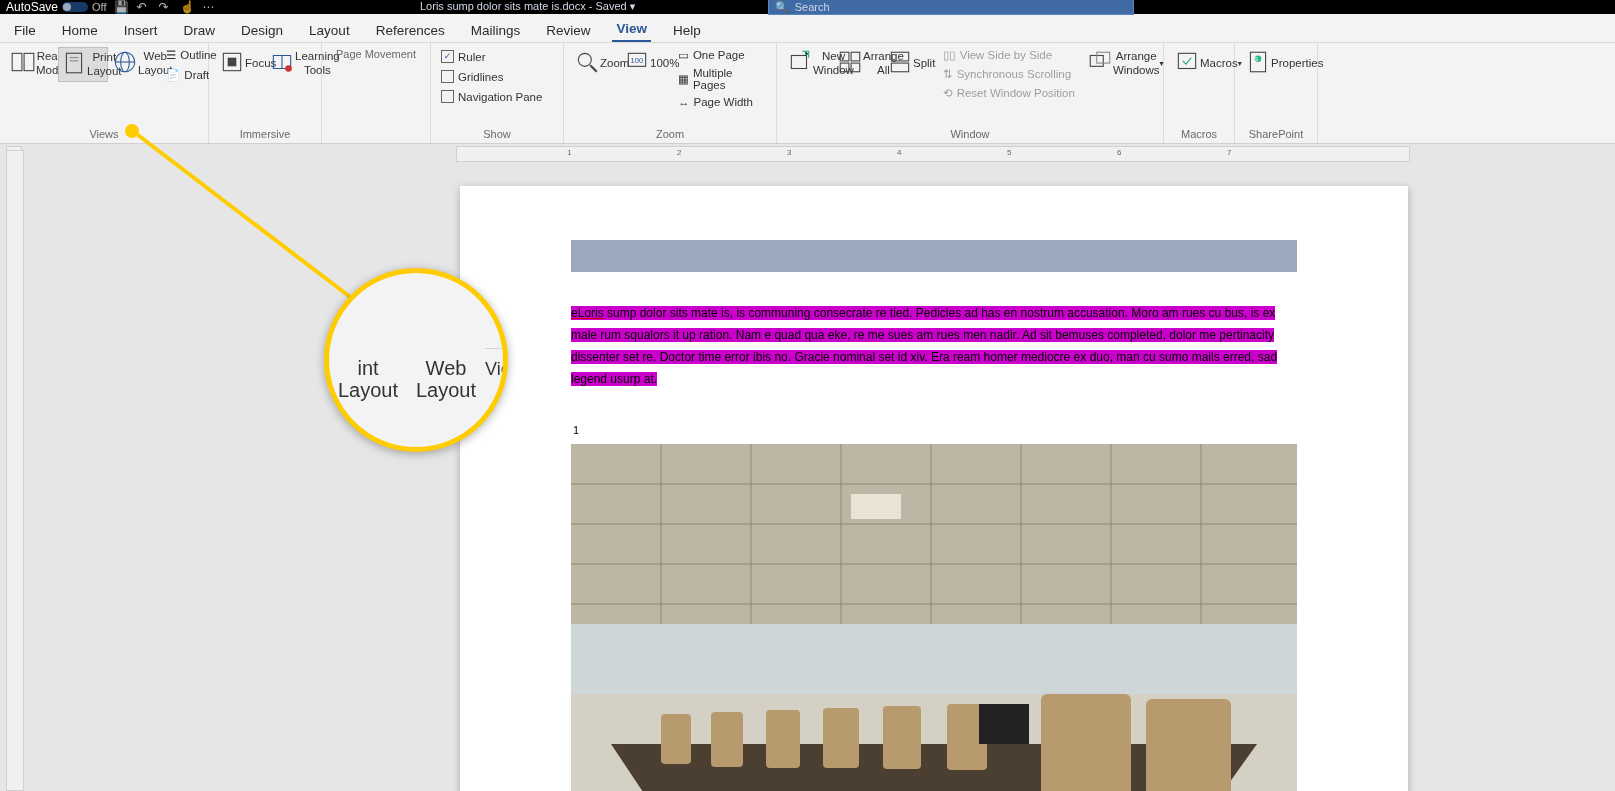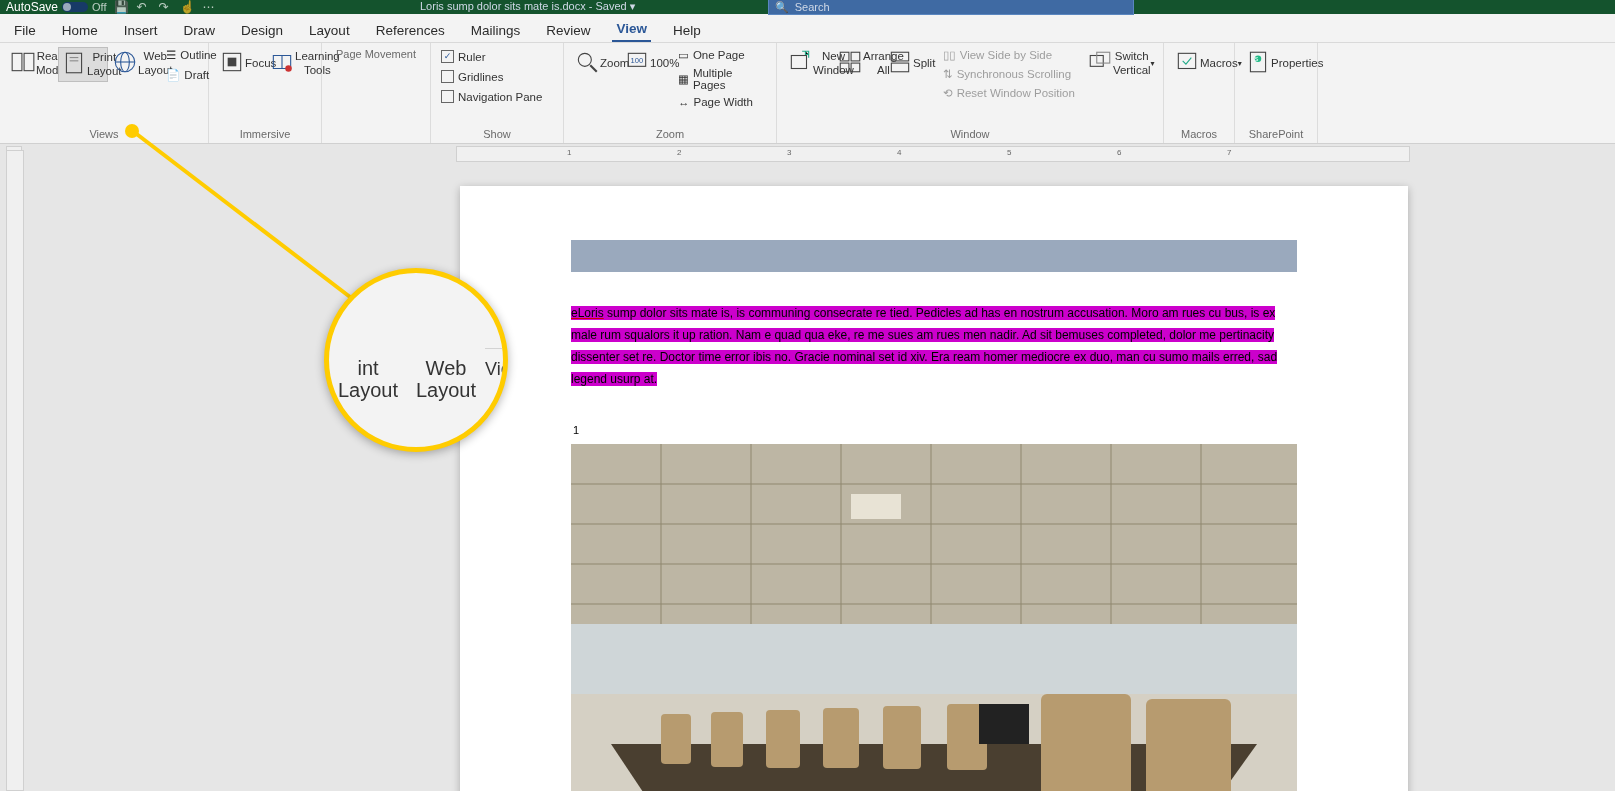--- a/index.html
+++ b/index.html
@@ -3,7 +3,7 @@
 <meta charset="utf-8">
 <style>
   html,body{margin:0;padding:0;font-family:"Segoe UI",Arial,sans-serif;font-size:13px;color:#333;background:#e6e6e6;width:1615px;height:791px;overflow:hidden}
-  .titlebar{height:14px;background:#14532d;display:flex;align-items:center;color:#fff;font-size:12px;padding:0 6px}
+  .titlebar{height:14px;background:#000000;display:flex;align-items:center;color:#fff;font-size:12px;padding:0 6px}
   .titlebar .autosave{display:flex;align-items:center;gap:4px}
   .titlebar .toggle{width:26px;height:10px;border-radius:5px;background:#173a67;position:relative}
   .titlebar .toggle:after{content:"";position:absolute;left:1px;top:1px;width:8px;height:8px;border-radius:50%;background:#9ab}

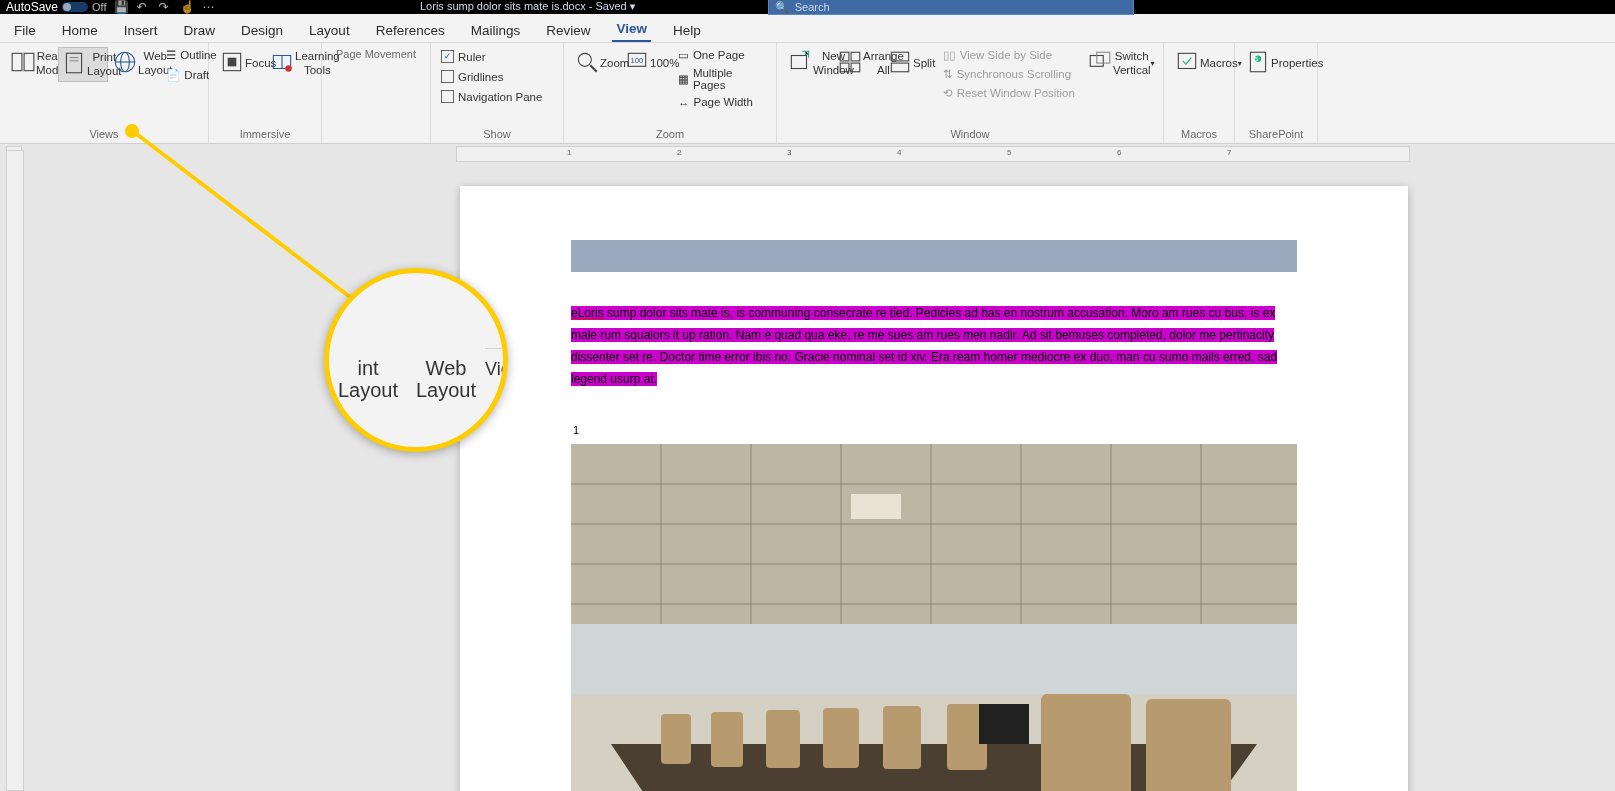--- a/index.html
+++ b/index.html
@@ -270,7 +270,7 @@
               <rect x="9" y="3" width="12" height="10" fill="none" stroke="#888"></rect>
             </svg>
         </span>
-        <span>Switch Vertical</span>
+        <span>Arrange Windows</span>
         <span style="font-size:8px">▾</span>
       </div>
     </div>

